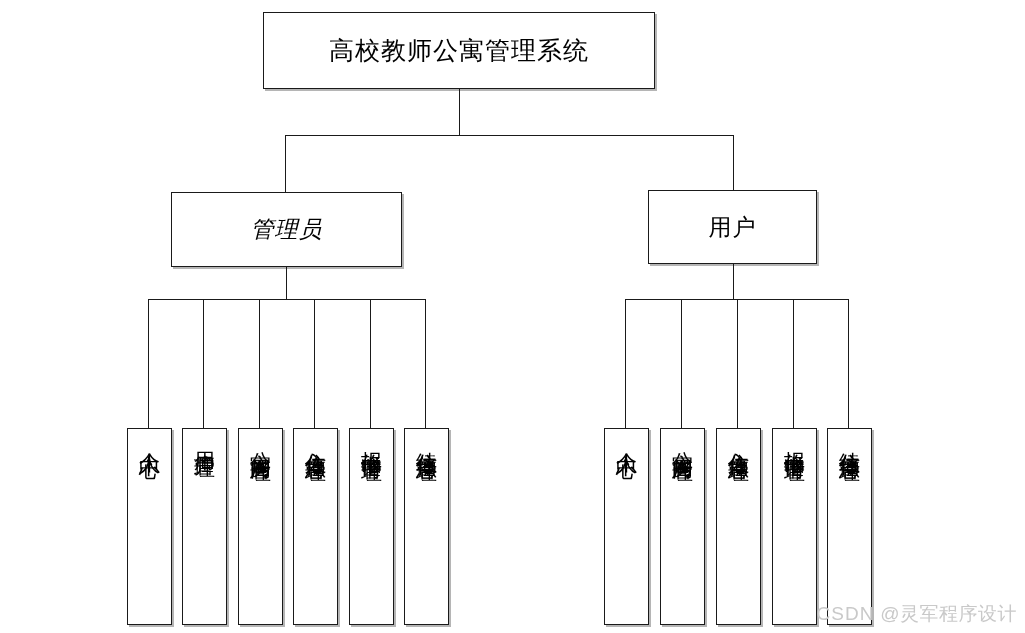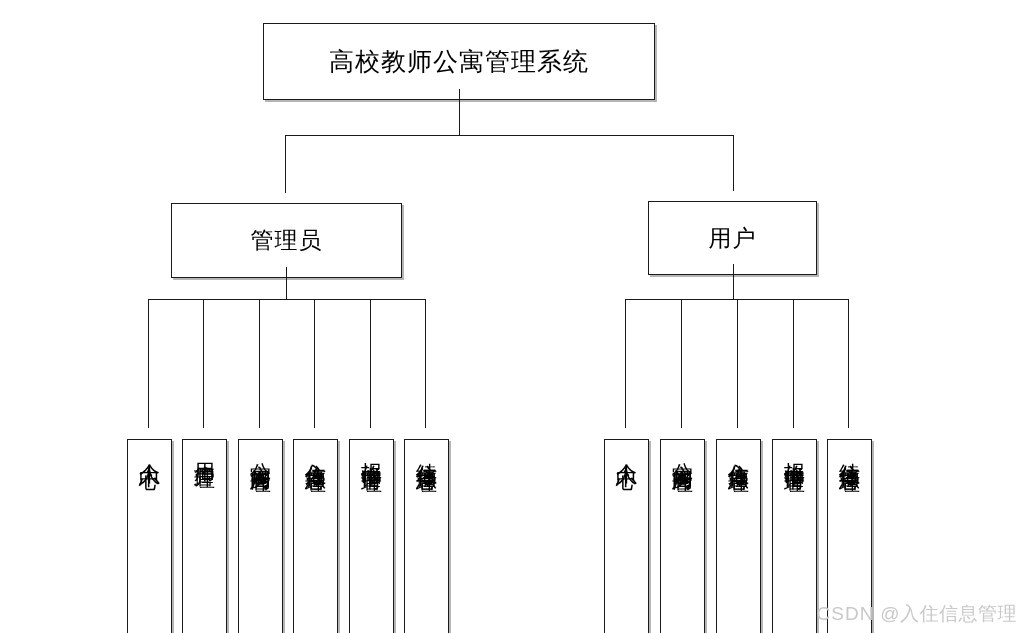--- a/index.html
+++ b/index.html
@@ -30,7 +30,6 @@
     align-items: center;
     justify-content: center;
     color: #000000;
-    margin-top: 11px;
   }
 
   .node.root {

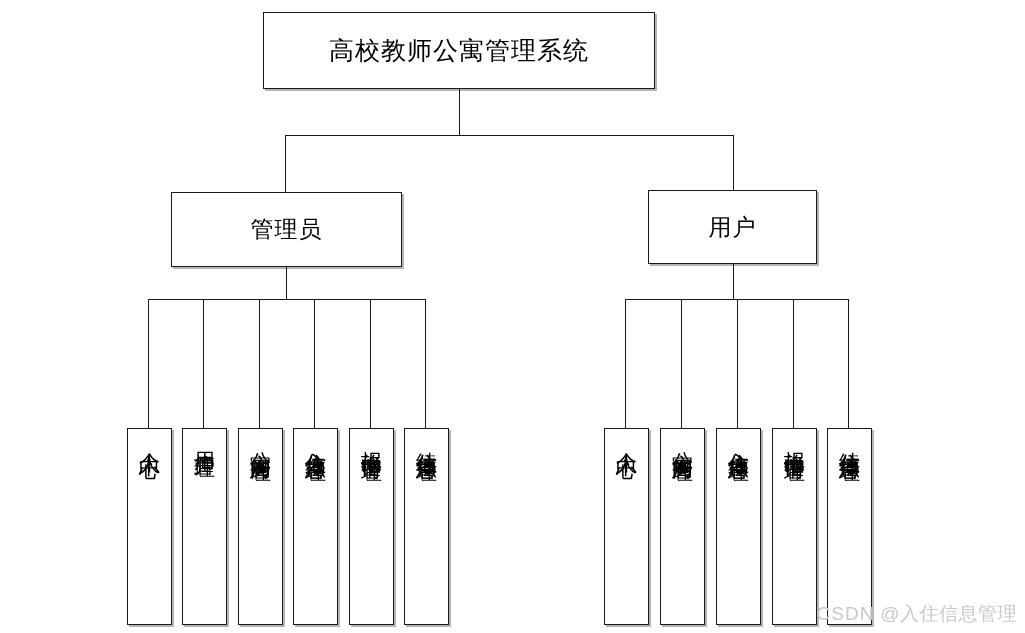--- a/index.html
+++ b/index.html
@@ -48,6 +48,7 @@
     height: 75px;
     font-size: 23px;
     letter-spacing: 1px;
+    font-style: italic;
   }
 
   .node.role-user {

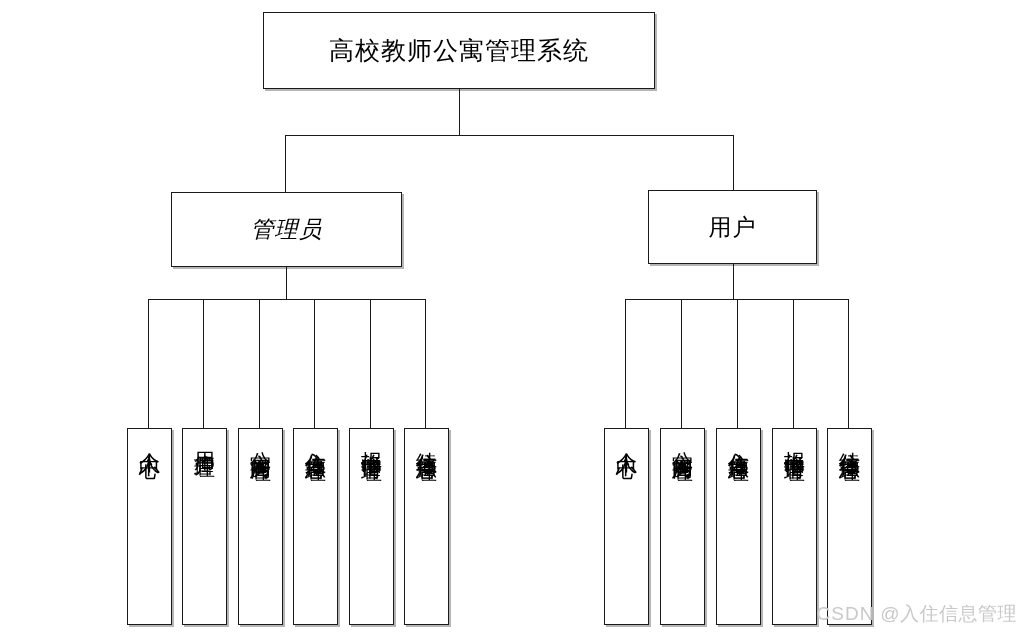--- a/index.html
+++ b/index.html
@@ -178,7 +178,7 @@
 
   <div class="watermark">
     <span class="brand">CSDN</span>
-    <span>@入住信息管理</span>
+    <span>@灵军程序设计</span>
   </div>
 
 </div>

